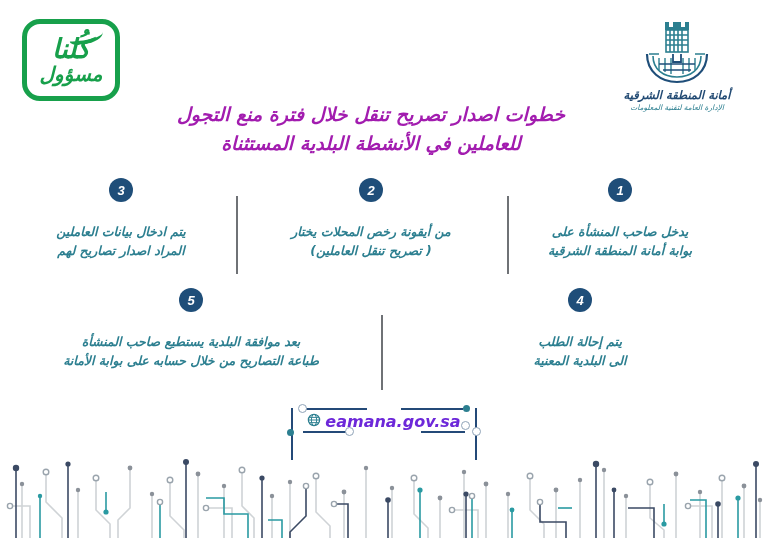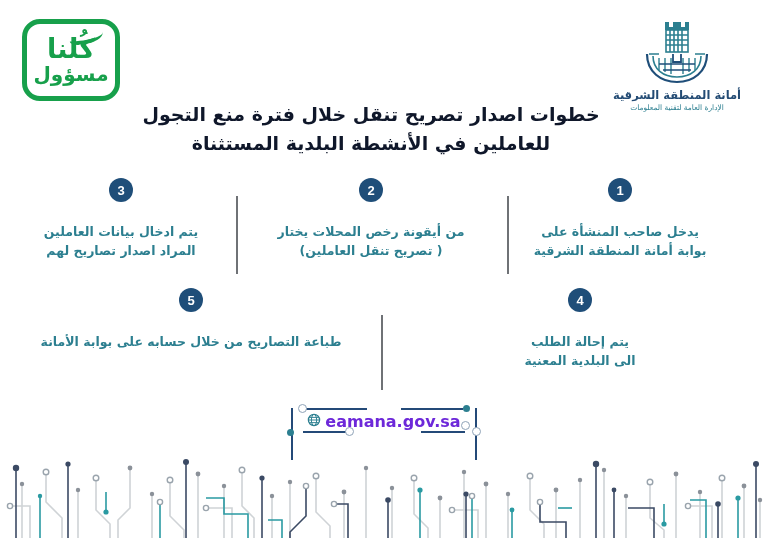--- a/index.html
+++ b/index.html
@@ -11,7 +11,7 @@
     overflow:hidden;
     position:relative;
   }
-  #stage{position:relative;width:768px;height:538px;overflow:hidden;background:#fff;}
+  #stage{position:relative;width:768px;height:538px;overflow:hidden;background:#fff;font-style:italic;}
 
   
   .logo-green{

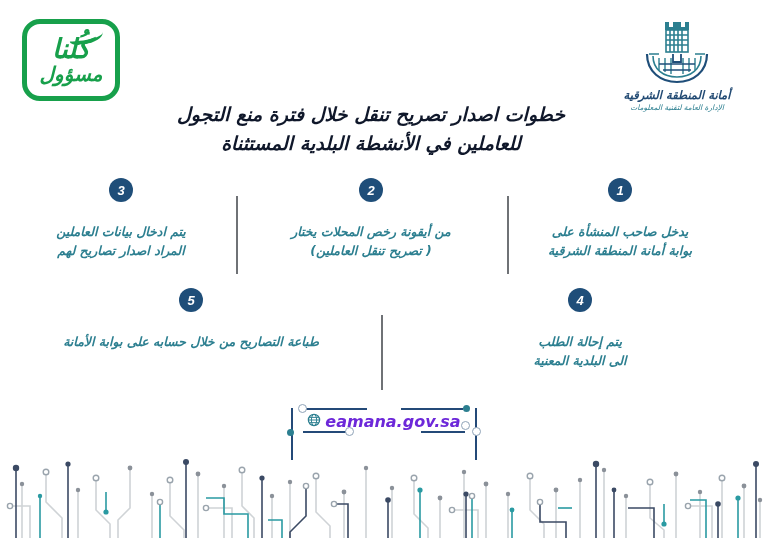--- a/index.html
+++ b/index.html
@@ -38,7 +38,7 @@
   
   .title{
     position:absolute;top:100px;left:0;width:742px;text-align:center;
-    color:#0f172a;font-weight:bold;font-size:19px;line-height:1.55;
+    color:#a21caf;font-weight:bold;font-size:19px;line-height:1.55;
     direction:rtl;
   }
   .title .ln{display:block;}

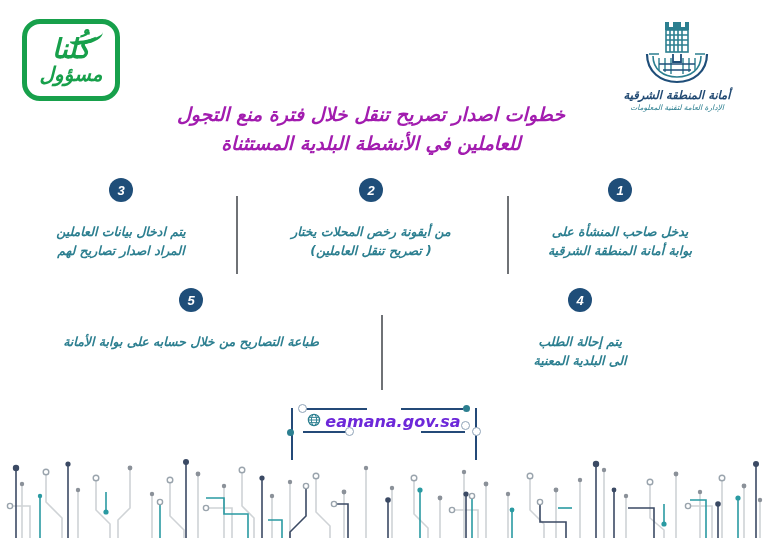--- a/index.html
+++ b/index.html
@@ -159,6 +159,7 @@
   <div class="step" style="left:26px;top:288px;width:330px;">
     <div class="badge">5</div>
     <div class="step-text">
+      <span>بعد موافقة البلدية يستطيع صاحب المنشأة</span>
       <span>طباعة التصاريح من خلال  حسابه على بوابة الأمانة</span>
     </div>
   </div>

